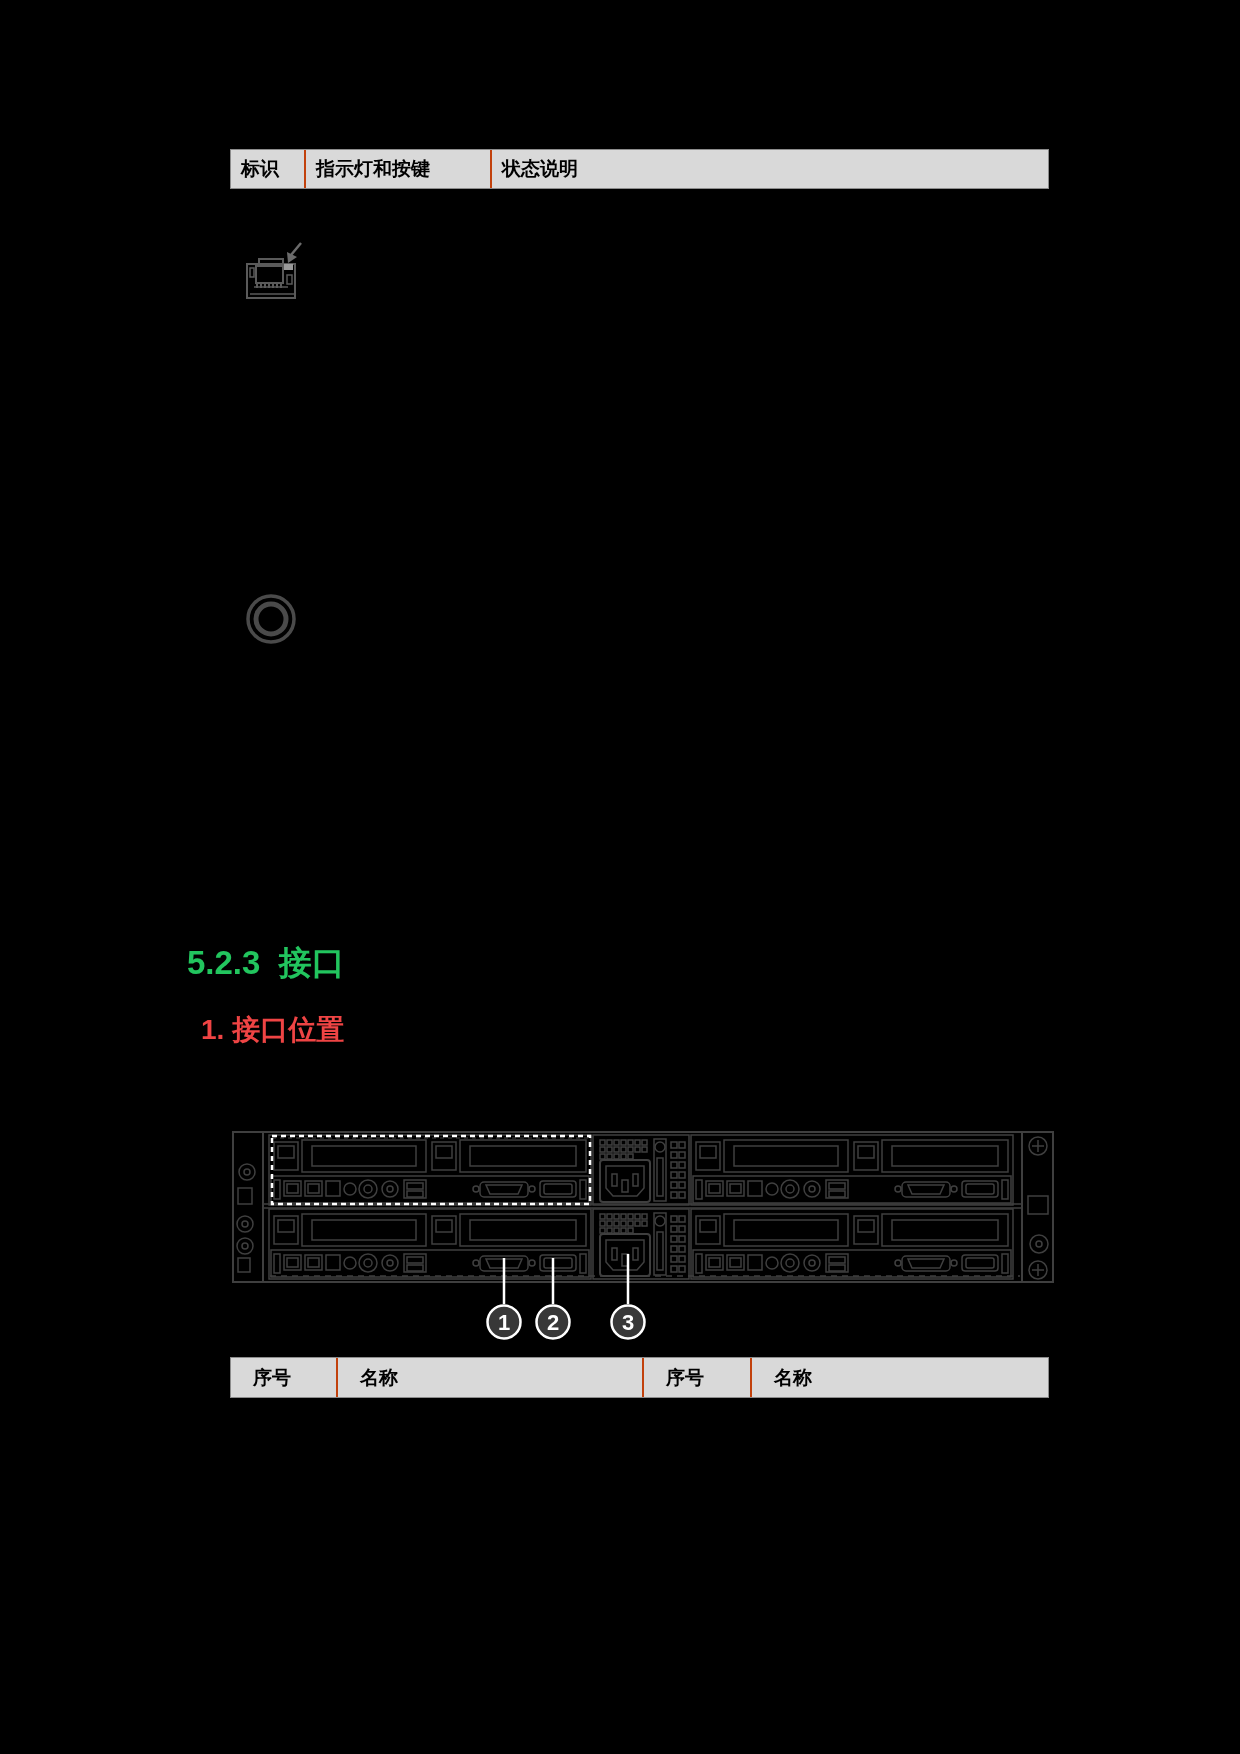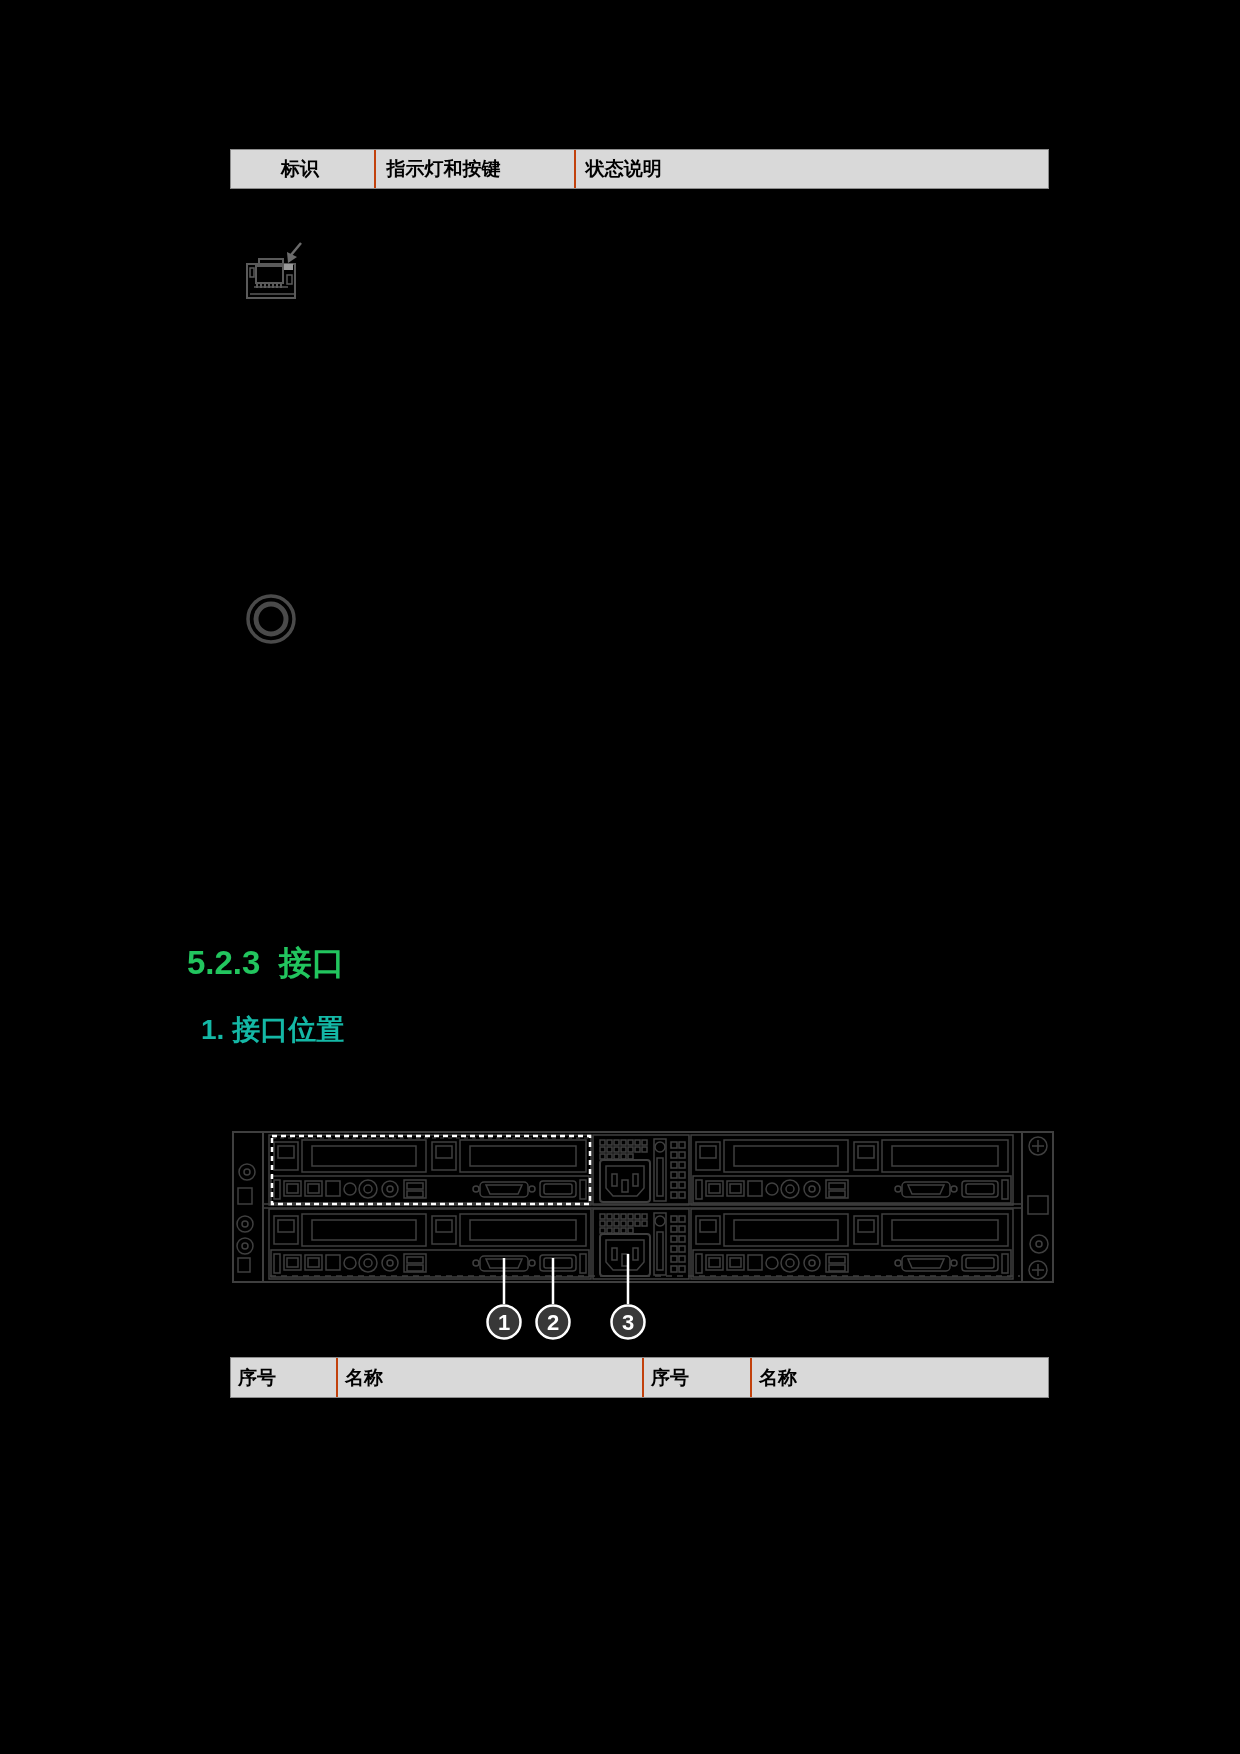--- a/index.html
+++ b/index.html
@@ -11,7 +11,7 @@
              font-weight:bold;color:#000;font-size:19px;border-left:2px solid #c2410c;}
   .tbl .cell:first-child{border-left:none;}
   .tbl-indicator{left:231px;top:150px;width:817px;height:38px;}
-  .tbl-indicator .cell{padding-left:10px;margin-left:40px;}
+  .tbl-indicator .cell{padding-left:10px;}
   .c-w0{width:80px;} .c-w1{width:205px;} .c-w2{width:618px;}
   .tbl-port{left:231px;top:1358px;width:817px;height:39px;}
   .tbl-port .cell{padding-left:7px;}

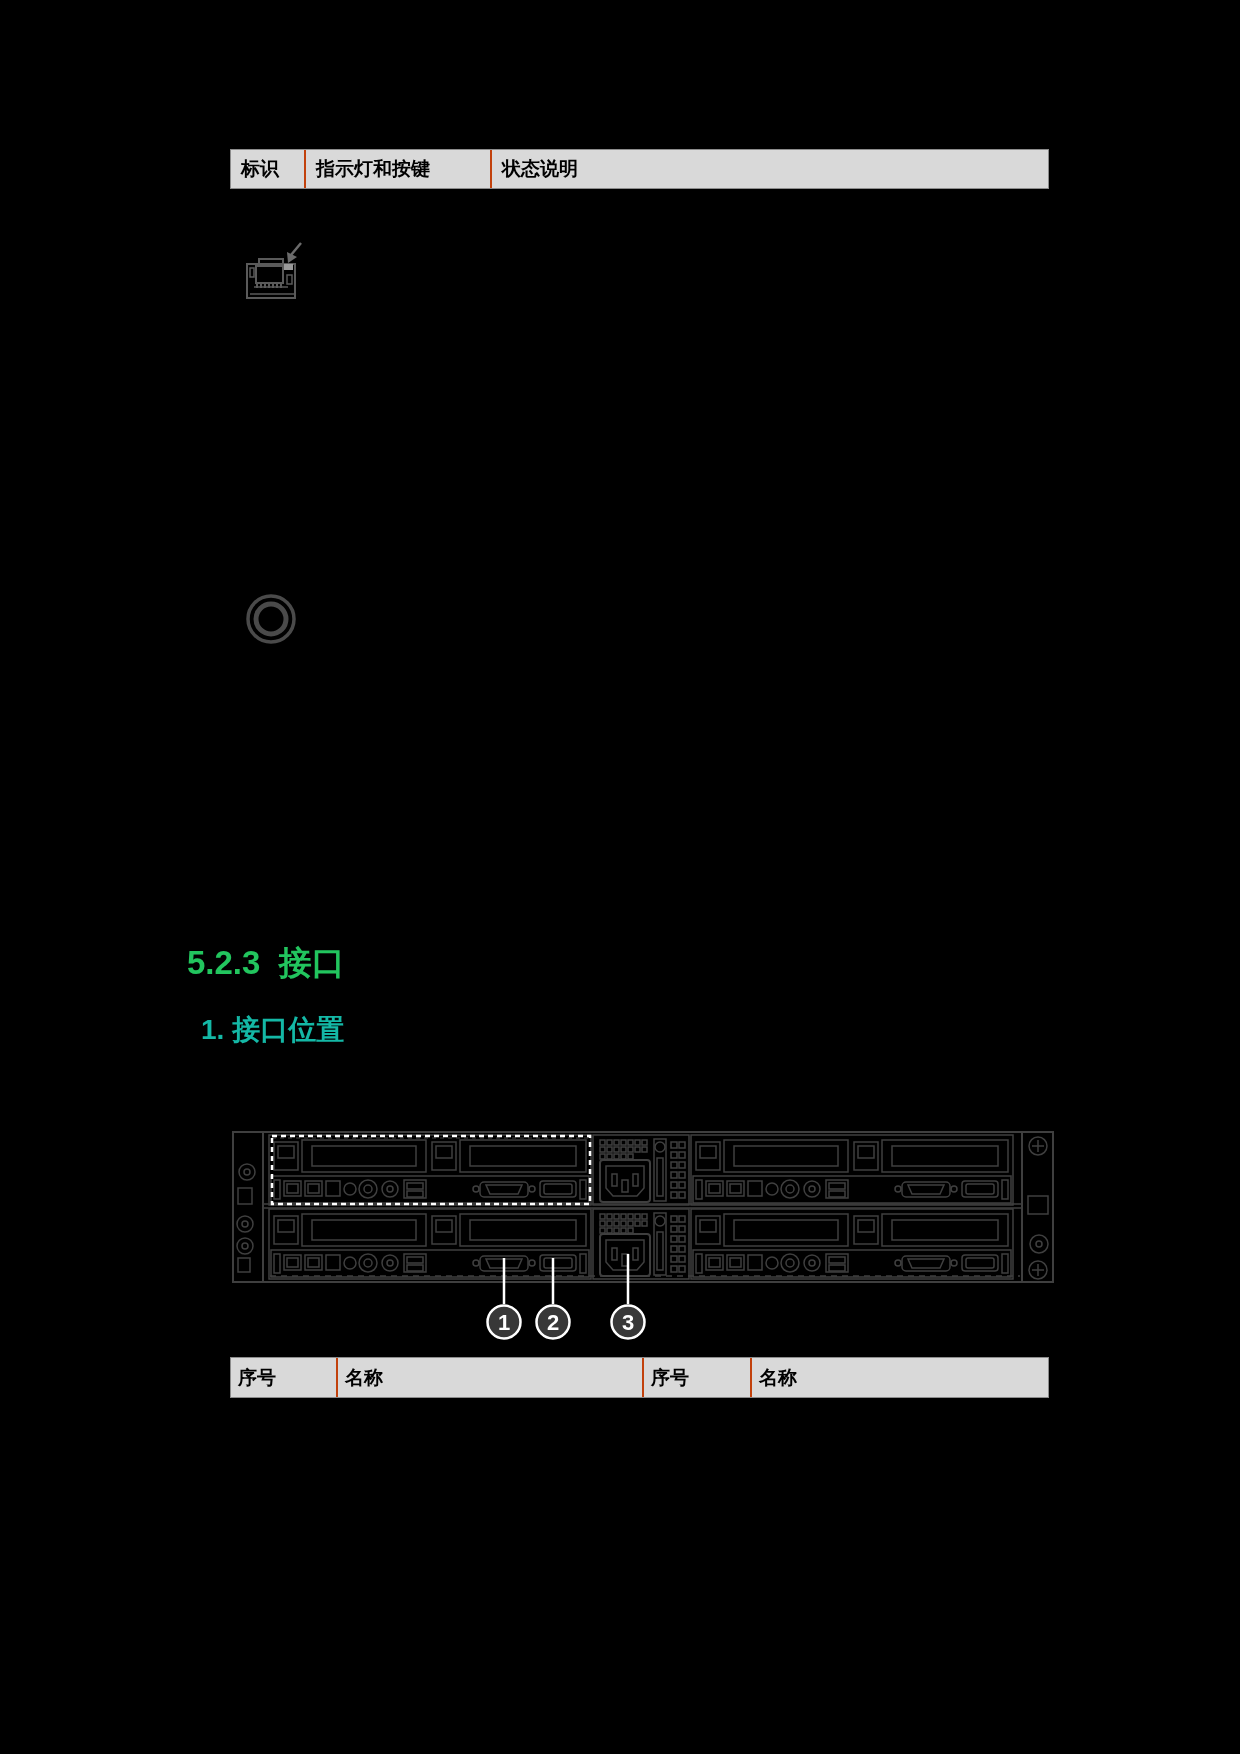--- a/index.html
+++ b/index.html
@@ -19,7 +19,7 @@
   
   .h-section{position:absolute;left:187px;top:944px;margin:0;color:#22c55e;
              font-size:33px;font-weight:bold;line-height:1.15;white-space:pre;}
-  .h-sub{position:absolute;left:201px;top:1014px;margin:0;color:#14b8a6;
+  .h-sub{position:absolute;left:201px;top:1014px;margin:0;color:#ef4444;
          font-size:28px;font-weight:bold;line-height:1.15;white-space:pre;}
   .abs{position:absolute;}
 </style>

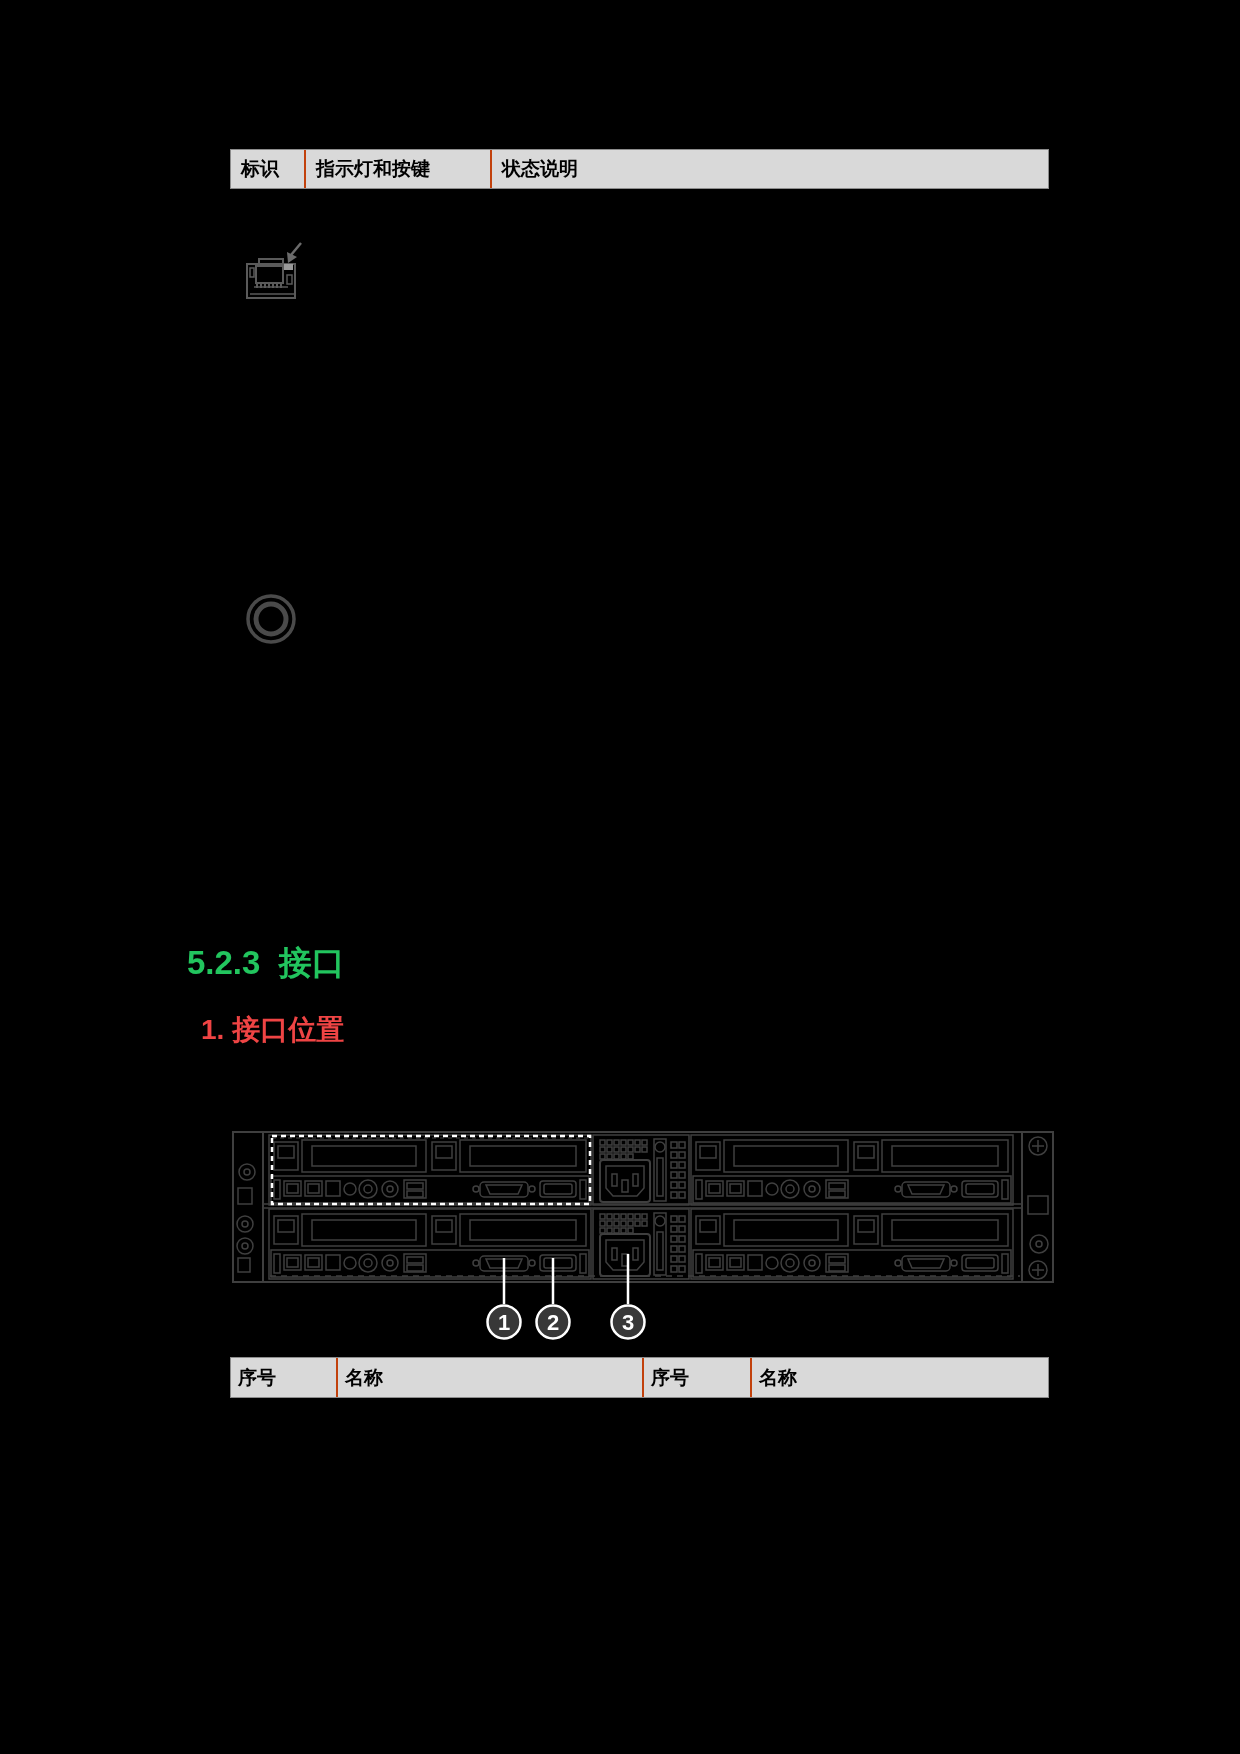--- a/index.html
+++ b/index.html
@@ -14,7 +14,7 @@
   .tbl-indicator .cell{padding-left:10px;}
   .c-w0{width:80px;} .c-w1{width:205px;} .c-w2{width:618px;}
   .tbl-port{left:231px;top:1358px;width:817px;height:39px;}
-  .tbl-port .cell{padding-left:7px;}
+  .tbl-port .cell{padding-left:22px;}
   .p-w0{width:105px;} .p-w1{width:306px;} .p-w2{width:108px;} .p-w3{width:298px;}
   
   .h-section{position:absolute;left:187px;top:944px;margin:0;color:#22c55e;

